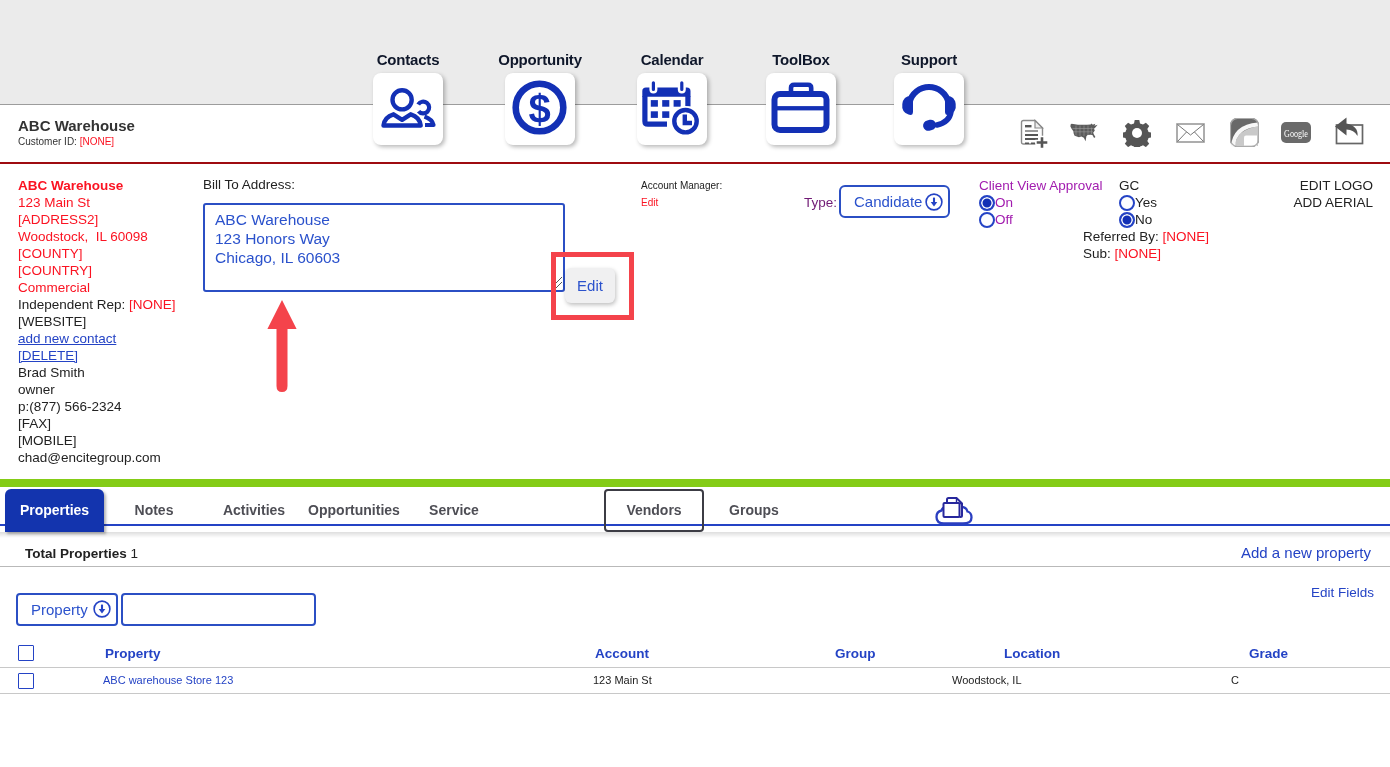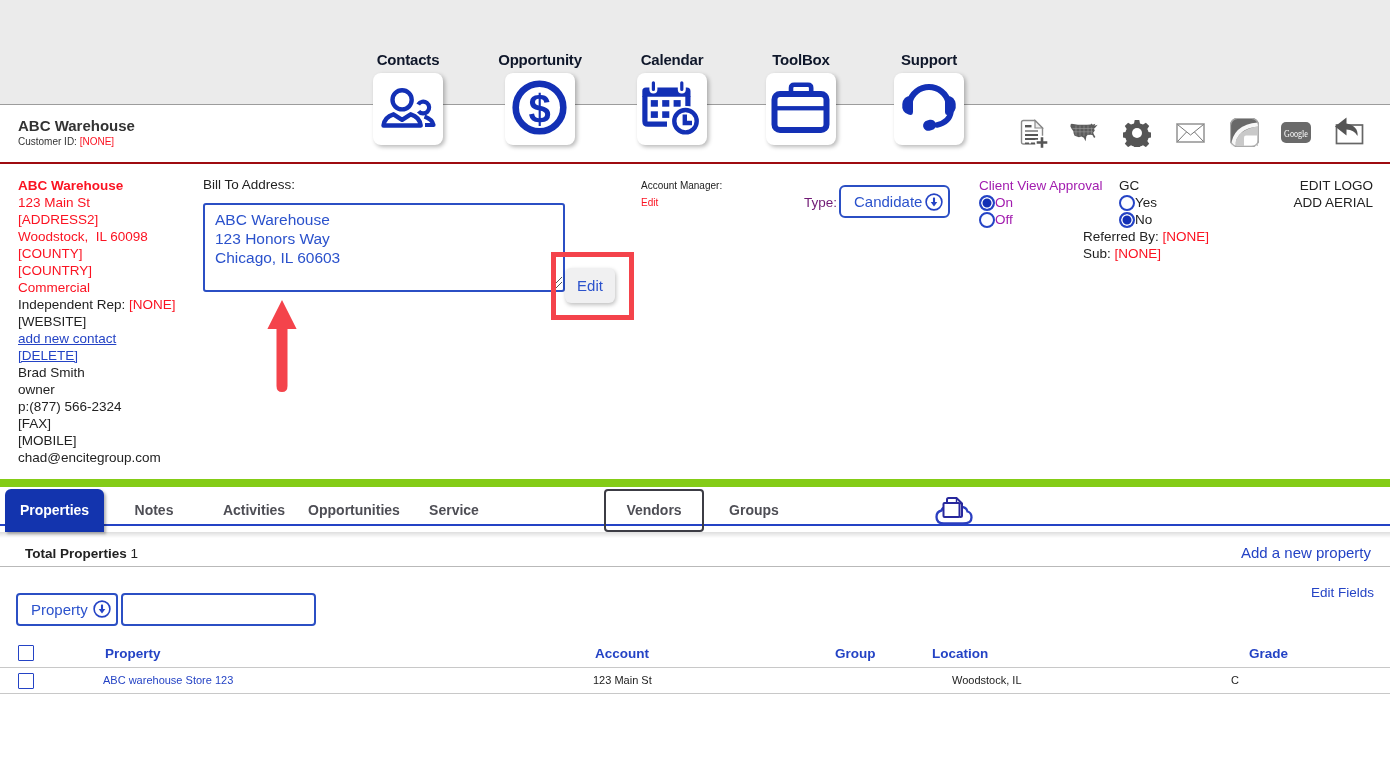--- a/index.html
+++ b/index.html
@@ -240,7 +240,7 @@
   <div class="thead" style="left:105px;">Property</div>
   <div class="thead" style="left:595px;">Account</div>
   <div class="thead" style="left:835px;">Group</div>
-  <div class="thead" style="left:932px;text-align:center;">Location</div>
+  <div class="thead" style="left:1004px;text-align:center;">Location</div>
   <div class="thead" style="left:1233px;margin-left:16px;">Grade</div>
   <div class="abs" id="grayline2"></div>
   <div class="cb" style="left:18px; top:673px;"></div>

